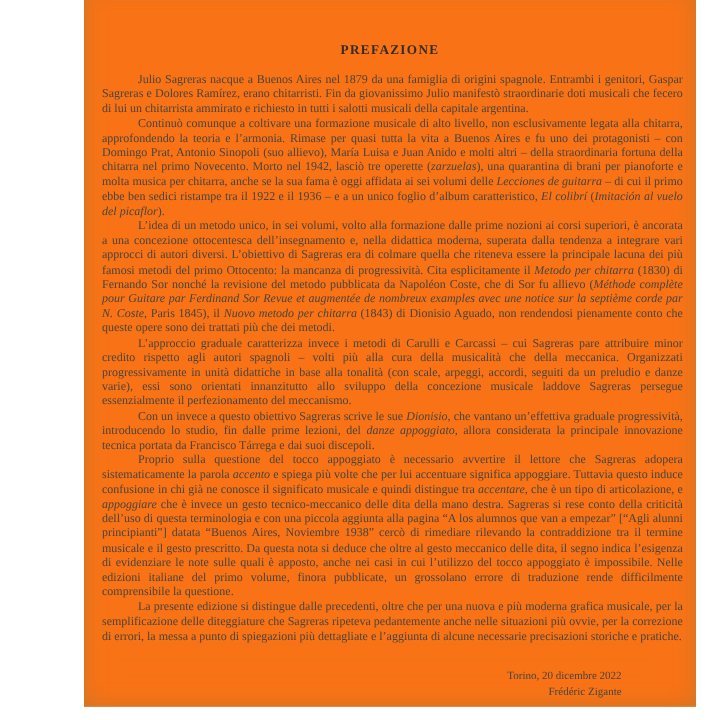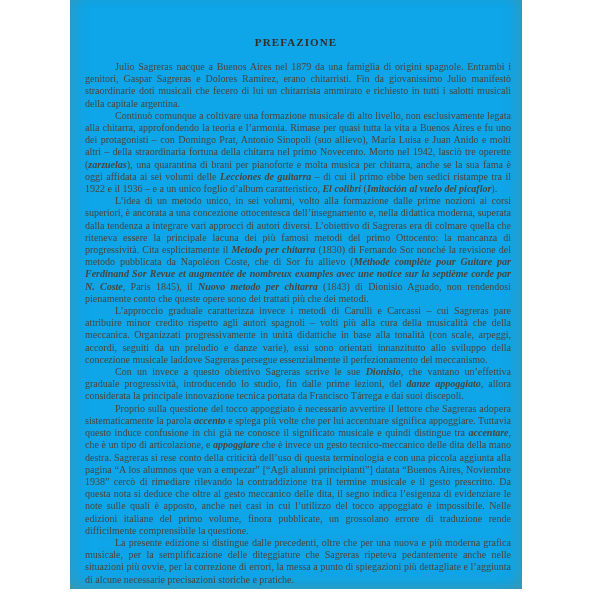--- a/index.html
+++ b/index.html
@@ -17,8 +17,8 @@
   .paper {
     position: absolute;
     left: 70px; top: 0;
-    width: 452px; height: 589px;
-    background: #0ea5e9;
+    width: 510px; height: 589px;
+    background: #f97316;
     box-shadow:
       inset 12px 0 20px -14px rgba(150, 128, 70, 0.45),
       inset -12px 0 20px -14px rgba(150, 128, 70, 0.45),

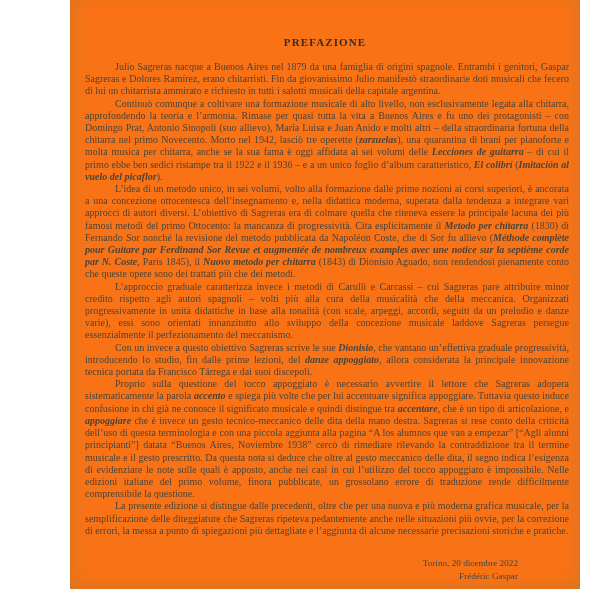--- a/index.html
+++ b/index.html
@@ -44,7 +44,7 @@
     margin: 0;
     text-indent: 30px;
   }
-  .body-text .it { font-style: italic; font-weight: bold; }
+  .body-text .it { font-style: italic; }
   .signature {
     margin: 20px 62px 0 0;
     text-align: right;

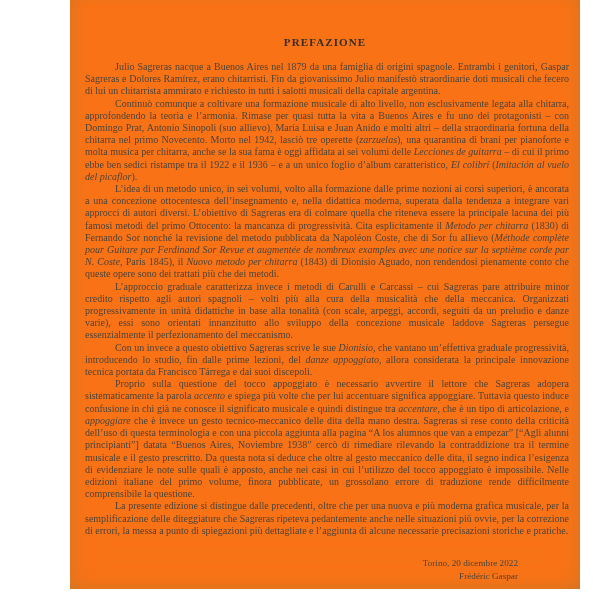--- a/index.html
+++ b/index.html
@@ -85,7 +85,7 @@
       </div>
     <div class="signature">
       <div>Torino, 20 dicembre 2022</div>
-      <div>Frédéric Gaspar</div>
+      <div>Frédéric Zigante</div>
     </div>
     <div class="show-through"></div>
   </div>

